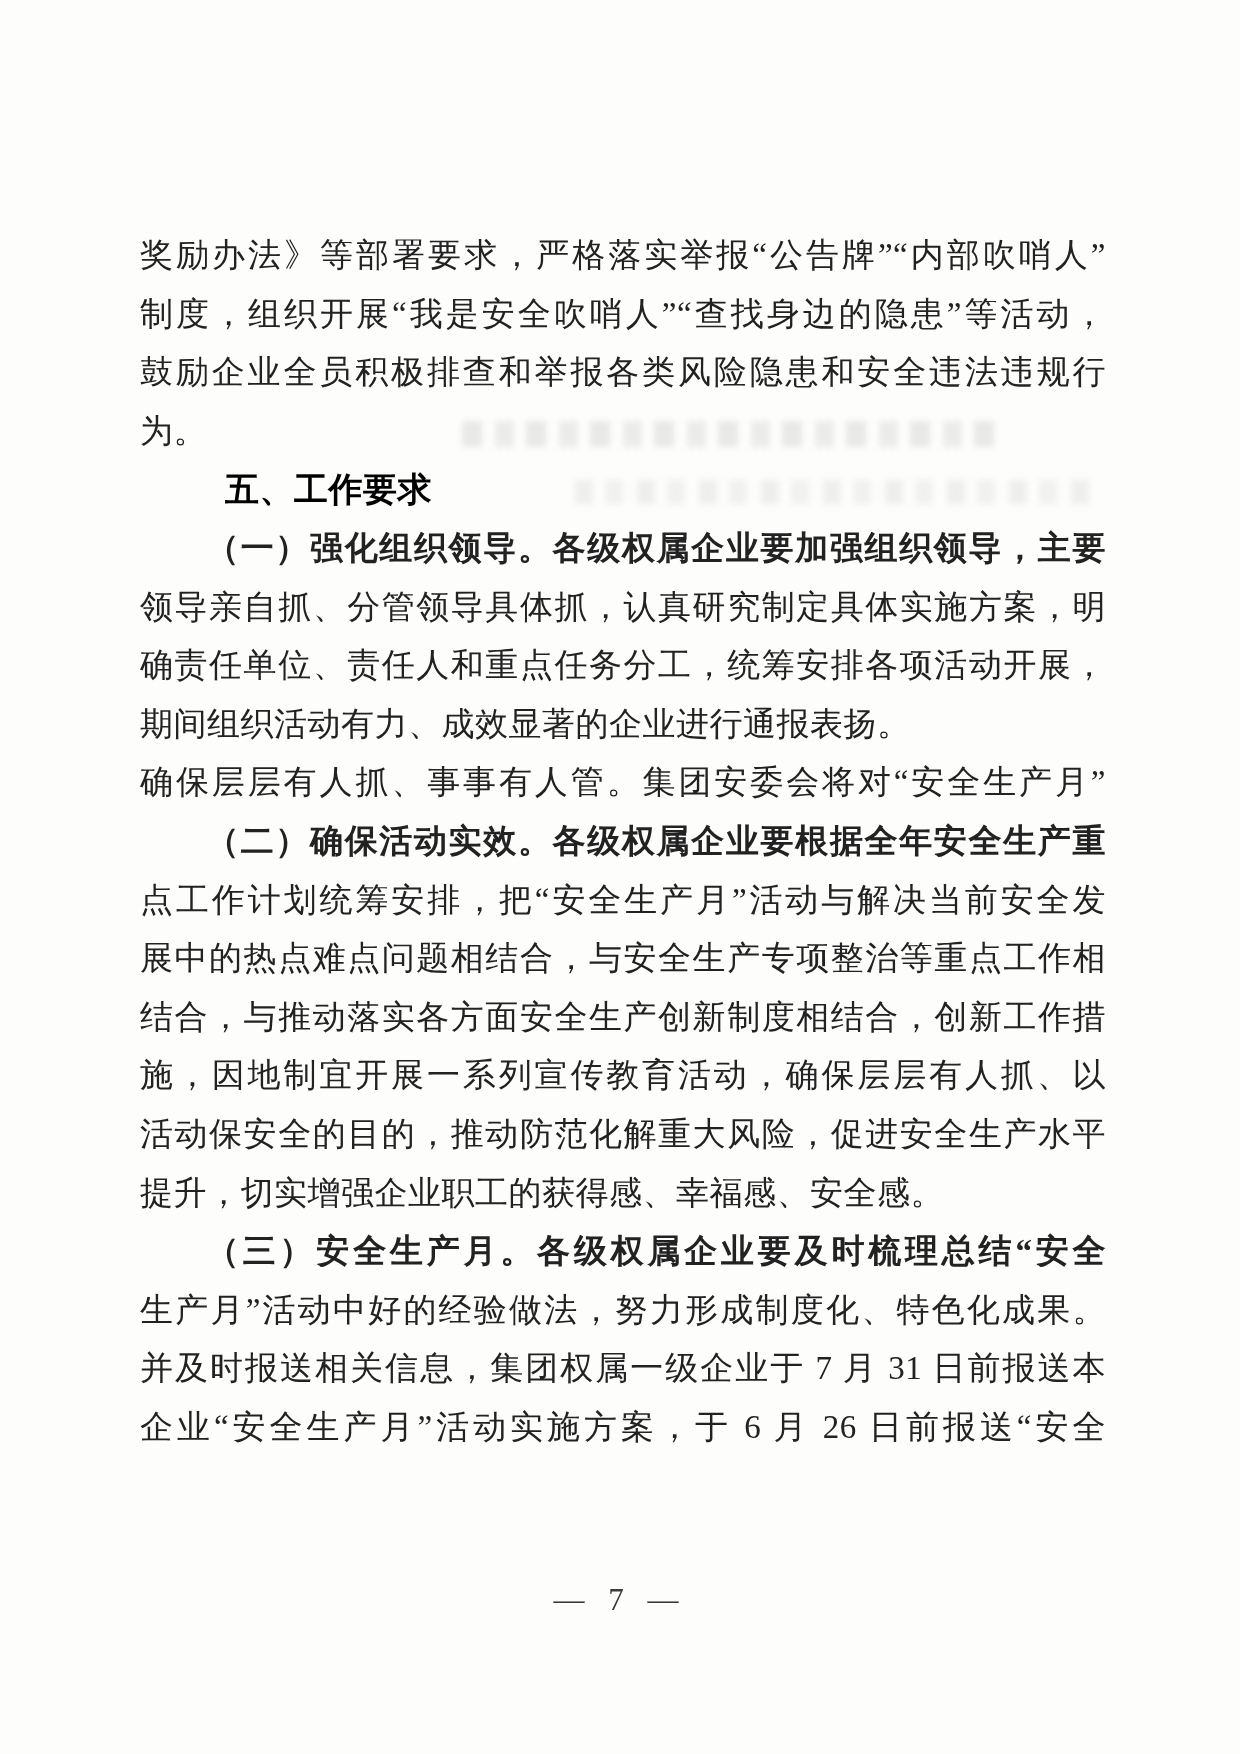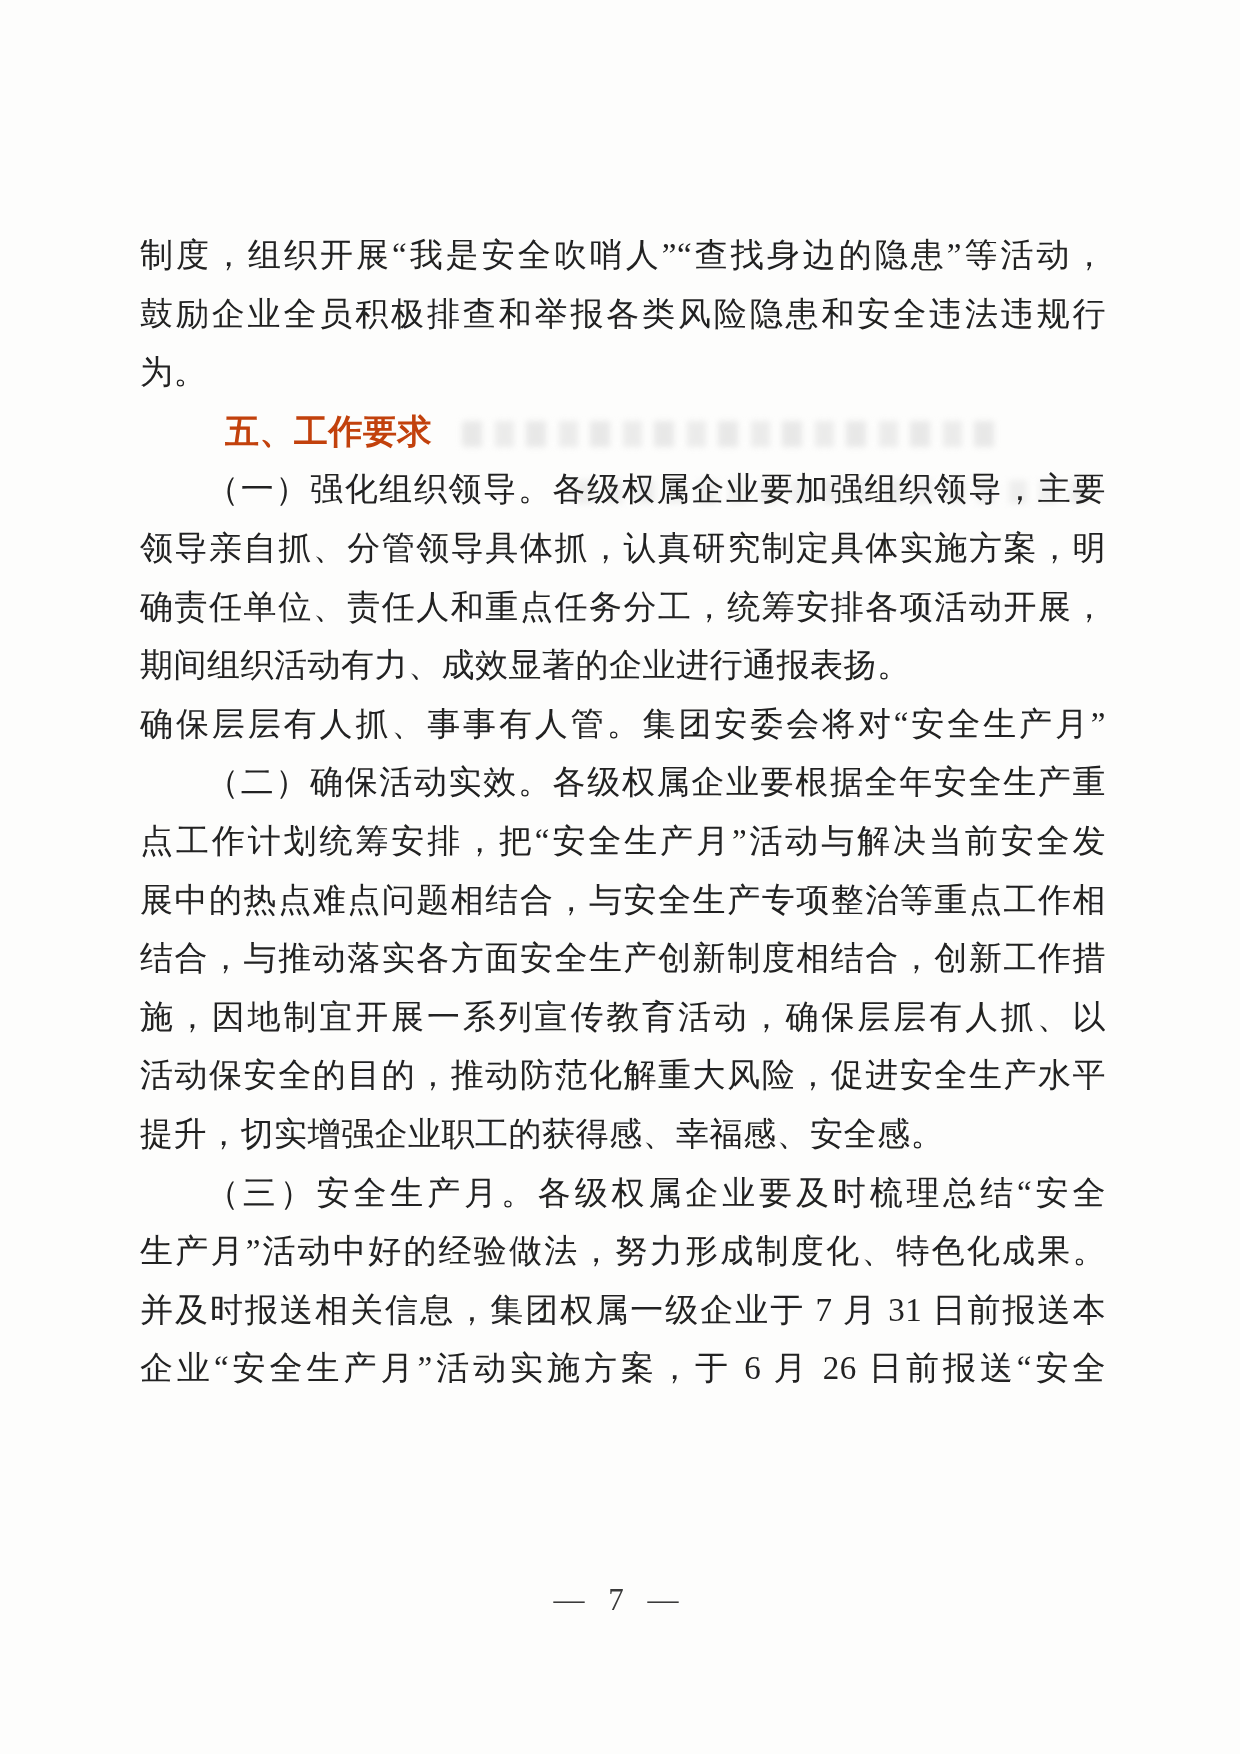--- a/index.html
+++ b/index.html
@@ -103,6 +103,7 @@
   <div class="smudge smudge-b"></div>
 
   <div class="text-block">
+    <div class="line fill">奖励办法》等部署要求，严格落实举报“公告牌”“内部吹哨人”</div>
     <div class="line fill">制度，组织开展“我是安全吹哨人”“查找身边的隐患”等活动，</div>
     <div class="line fill">鼓励企业全员积极排查和举报各类风险隐患和安全违法违规行</div>
     <div class="line partial">为。</div>

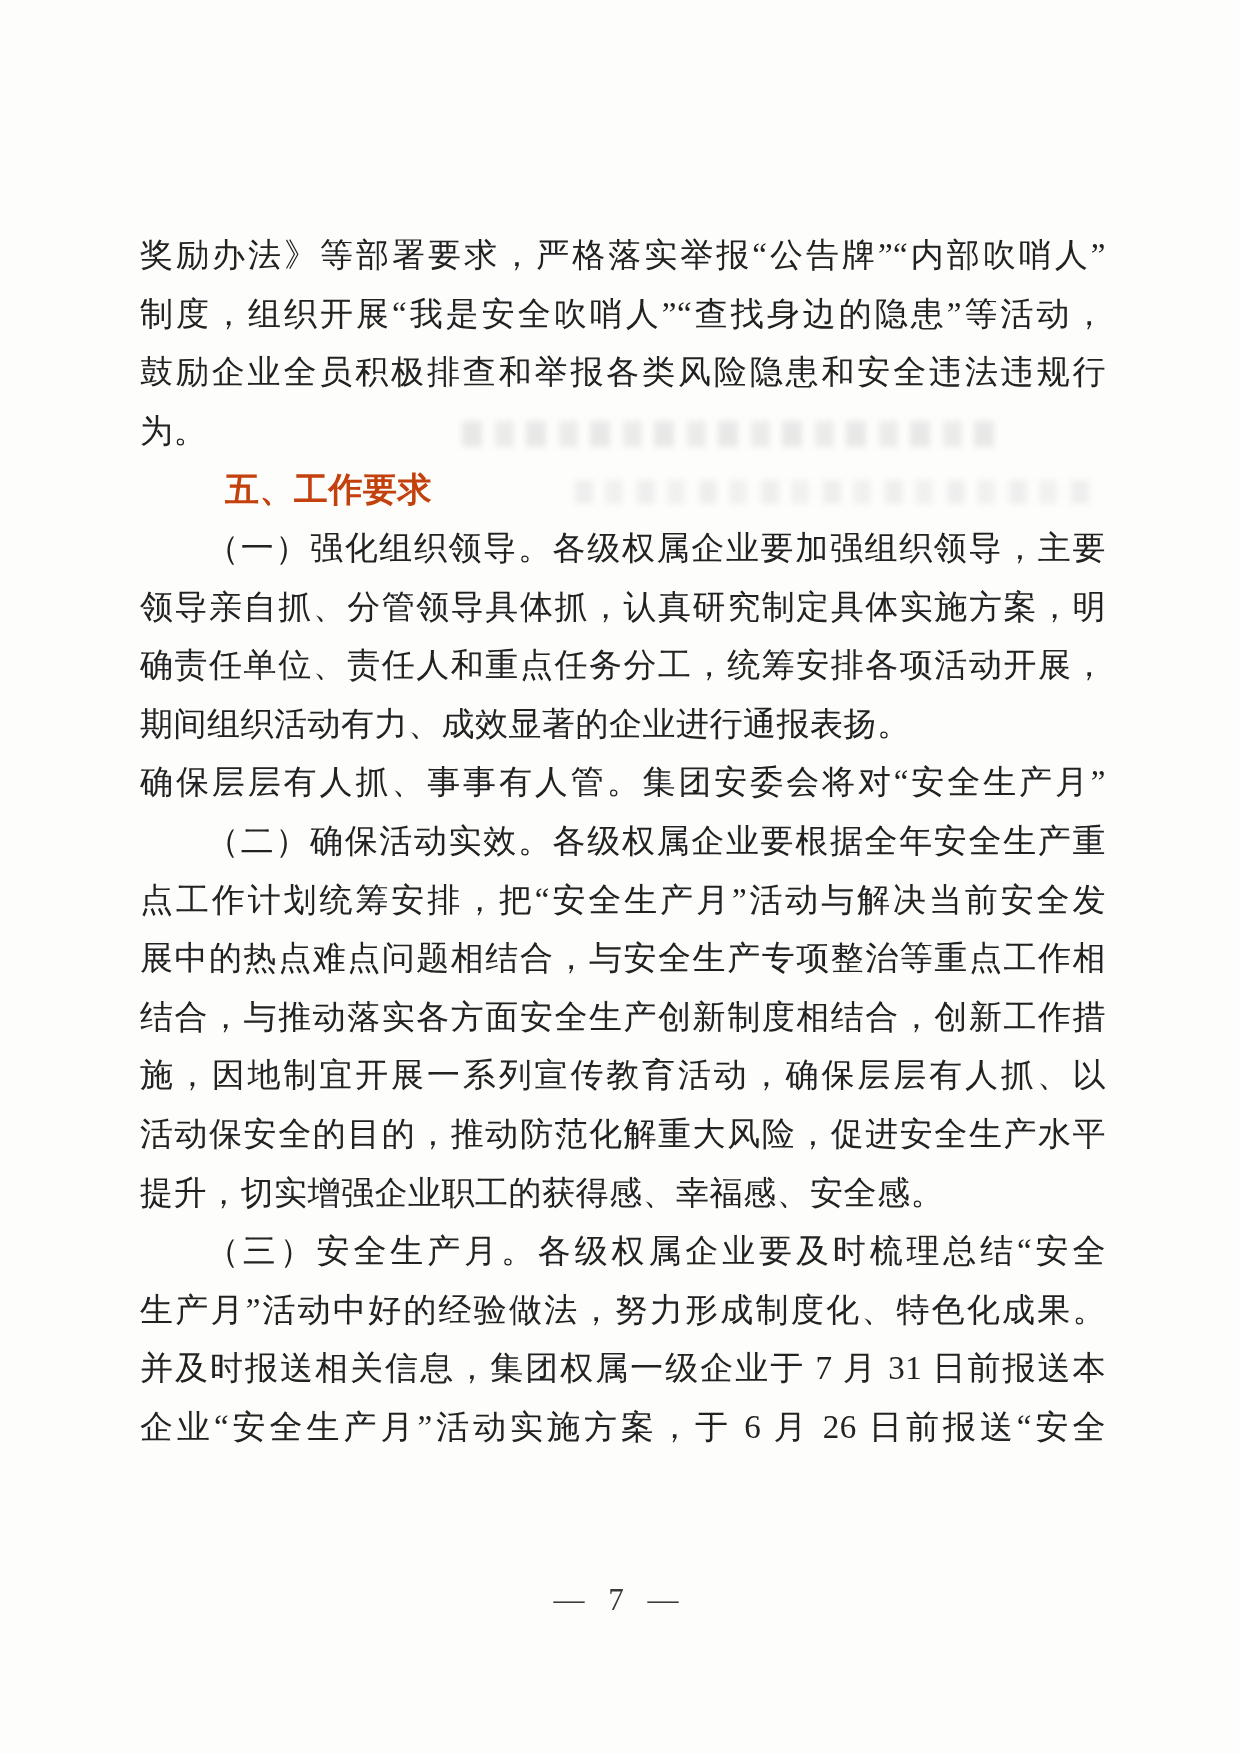--- a/index.html
+++ b/index.html
@@ -47,7 +47,7 @@
     font-family: "Liberation Sans", sans-serif;
     font-weight: 700;
     font-size: 34px;
-    color: #c2410c;
+    color: #000000;
     text-indent: 2.5em;
     text-align-last: left;
   }

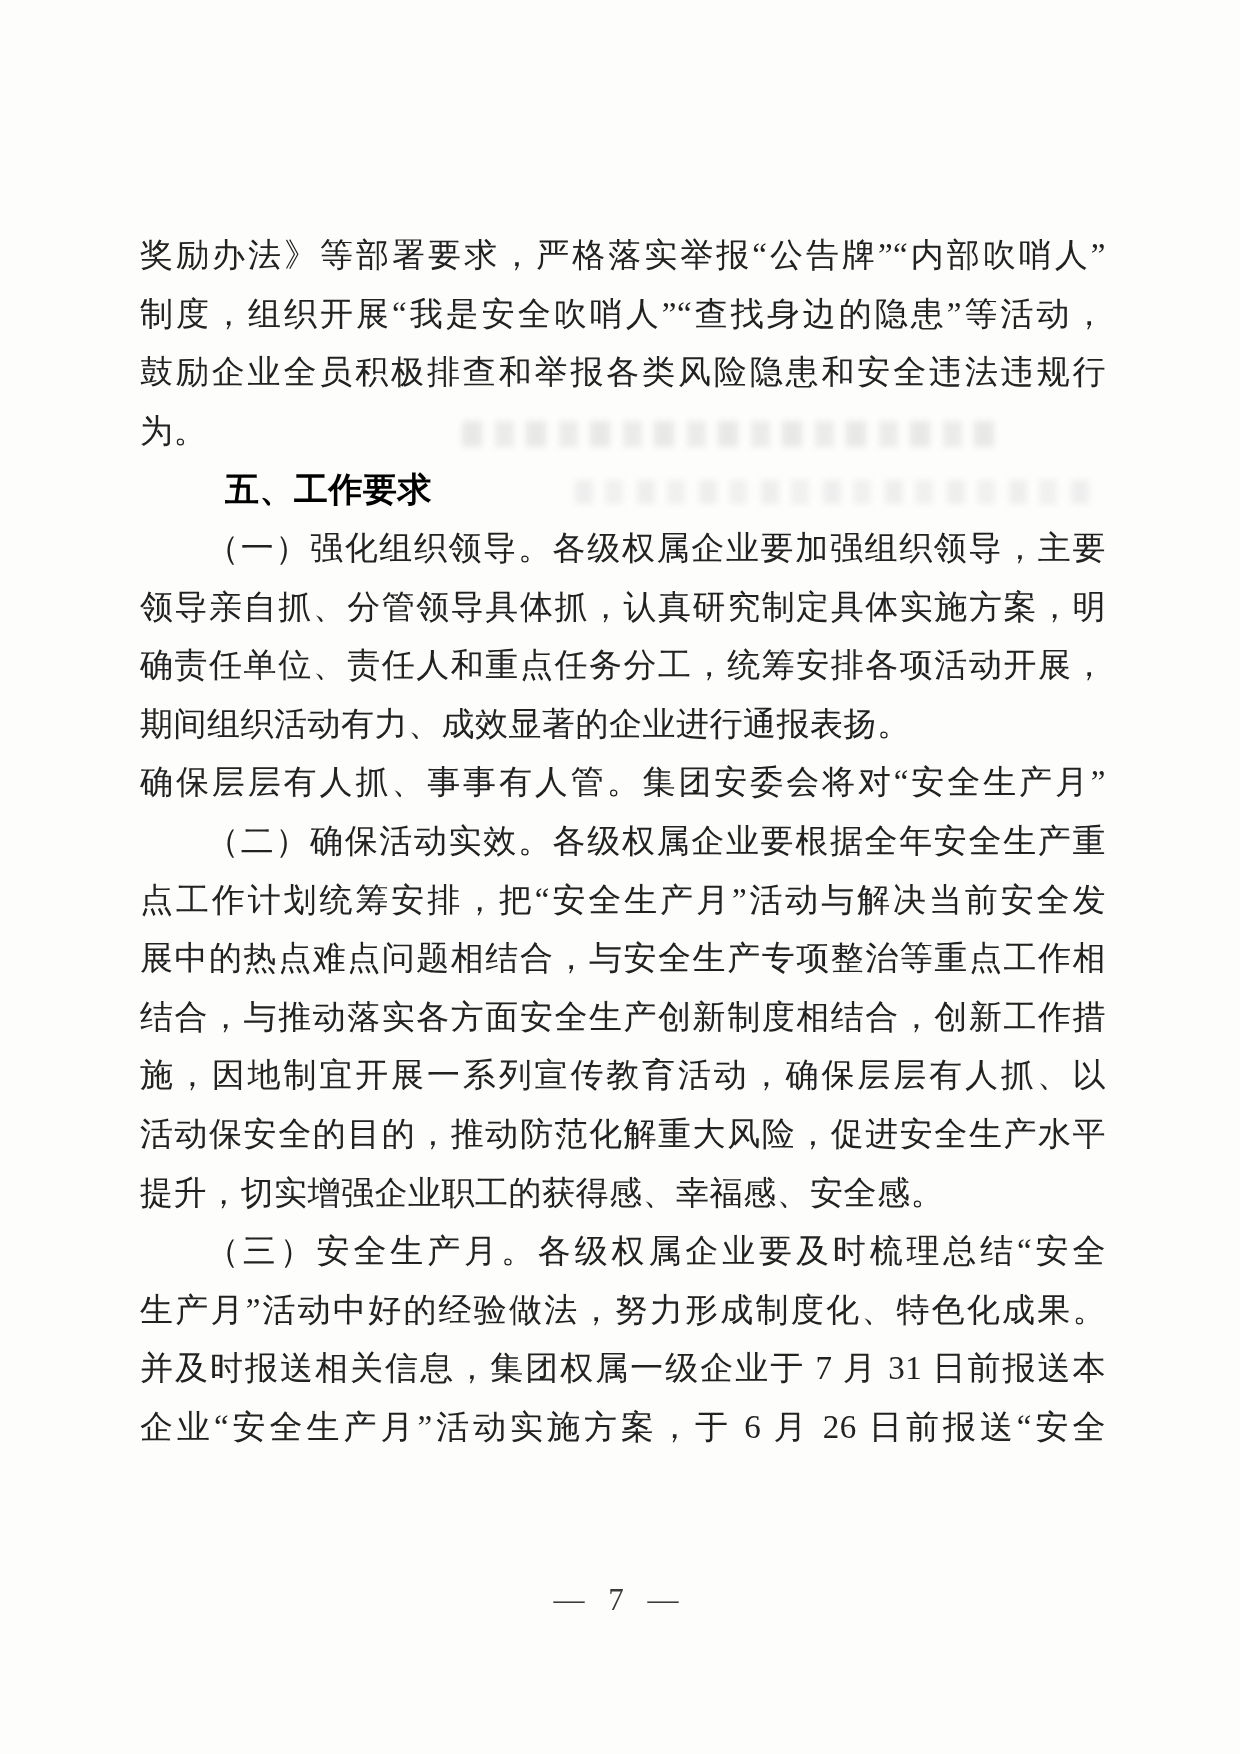--- a/index.html
+++ b/index.html
@@ -42,6 +42,7 @@
   }
   .line.indent2 {
     text-indent: 2em;
+    font-weight: bold;
   }
   .line.heading {
     font-family: "Liberation Sans", sans-serif;

